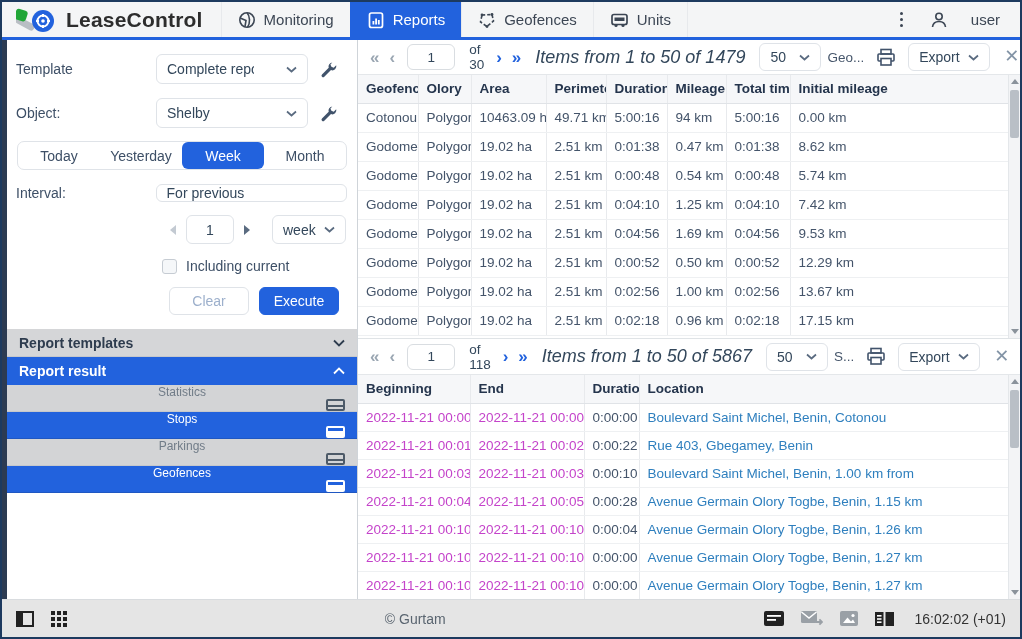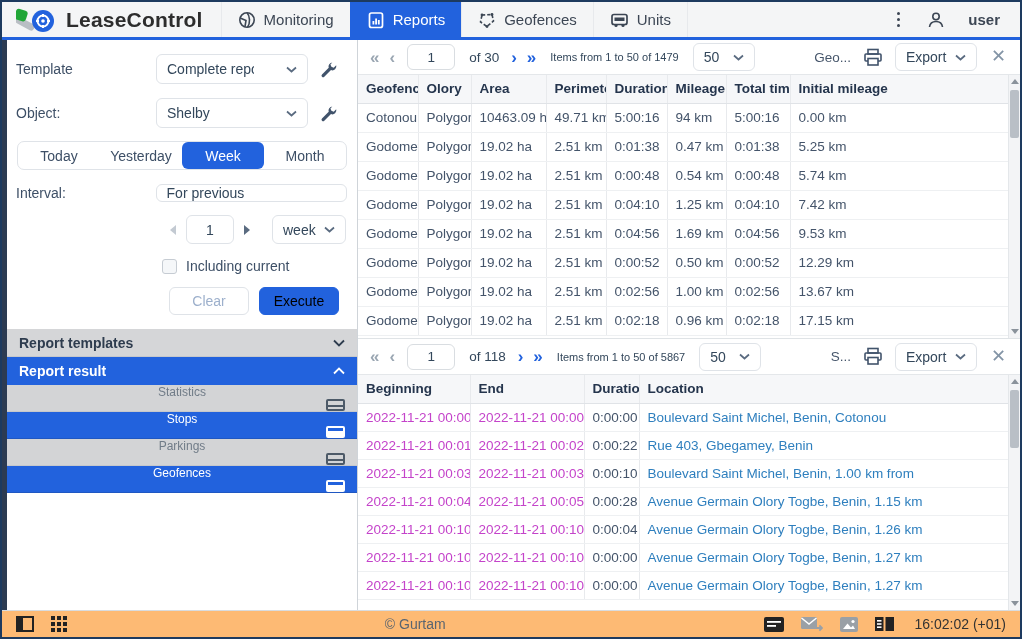--- a/index.html
+++ b/index.html
@@ -24,7 +24,7 @@
   .tab:last-child{border-right:1px solid #e7e9ec;}
   .tab.active{background:var(--accent);color:#fff;border-left-color:var(--accent);}
   .tab svg{flex:none;}
-  .header-right{margin-left:auto;display:flex;align-items:center;gap:22px;padding-right:20px;font-weight:bold;}
+  .header-right{margin-left:auto;display:flex;align-items:center;gap:22px;padding-right:20px;}
   .kebab{display:flex;flex-direction:column;gap:3px;cursor:pointer;padding:4px;}
   .kebab i{width:3px;height:3px;border-radius:50%;background:#3c4654;display:block;}
   .user-label{font-size:15px;color:#3c4654;}

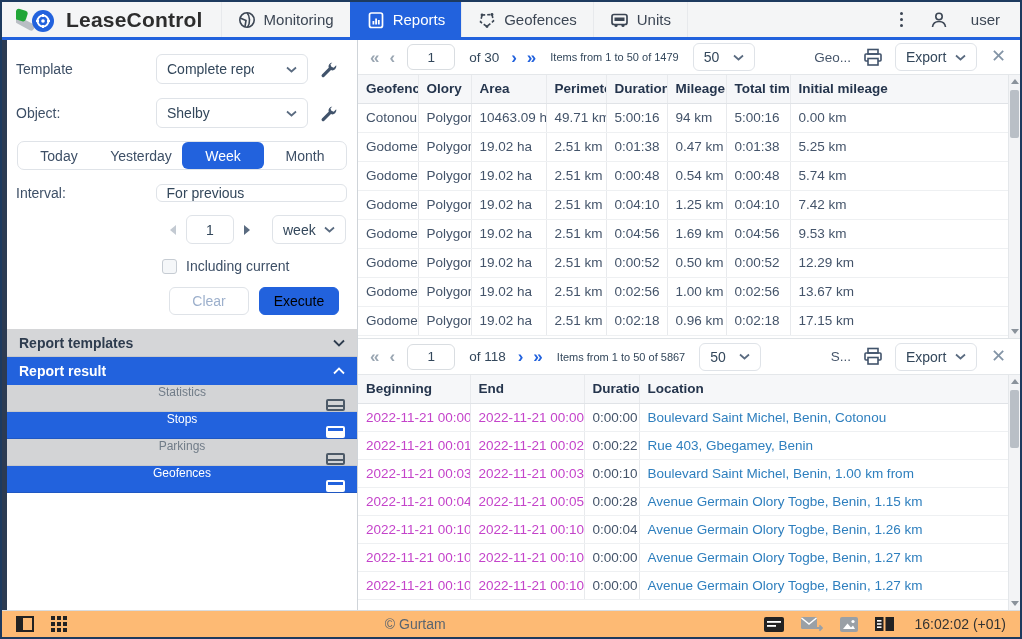--- a/index.html
+++ b/index.html
@@ -81,7 +81,7 @@
   .pg-arrow.on{color:var(--accent);}
   .pg-input{width:48px;height:26px;border:1px solid #d9dde1;border-radius:6px;text-align:center;font-size:13.5px;color:#33475b;font-family:inherit;margin:0 4px;}
   .pg-of{font-size:13.5px;color:#33475b;margin:0 4px;}
-  .pg-items{font-size:11px;color:#33475b;margin:0 8px 0 6px;white-space:nowrap;}
+  .pg-items{font-size:18px;color:#33475b;margin:0 8px 0 6px;white-space:nowrap;font-style:italic;}
   .size-select{width:62px;height:28px;flex:none;}
   .pg-title{font-size:13.5px;color:#46566b;margin-left:auto;white-space:nowrap;}
   .print-btn{margin:0 6px;cursor:pointer;display:flex;}

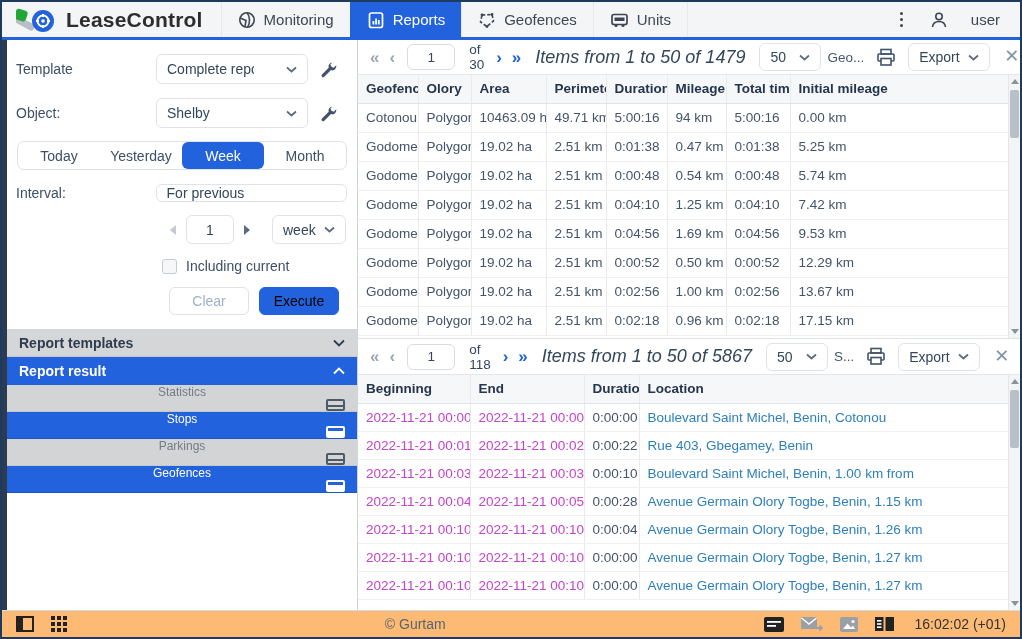--- a/index.html
+++ b/index.html
@@ -390,7 +390,7 @@
                   <td class="c4">0:01:38</td>
                   <td class="c5">0.47 km</td>
                   <td class="c6">0:01:38</td>
-                  <td class="c7">5.25 km</td>
+                  <td class="c7">8.62 km</td>
                 </tr>
                 <tr>
                   <td class="c0">Godomey</td>

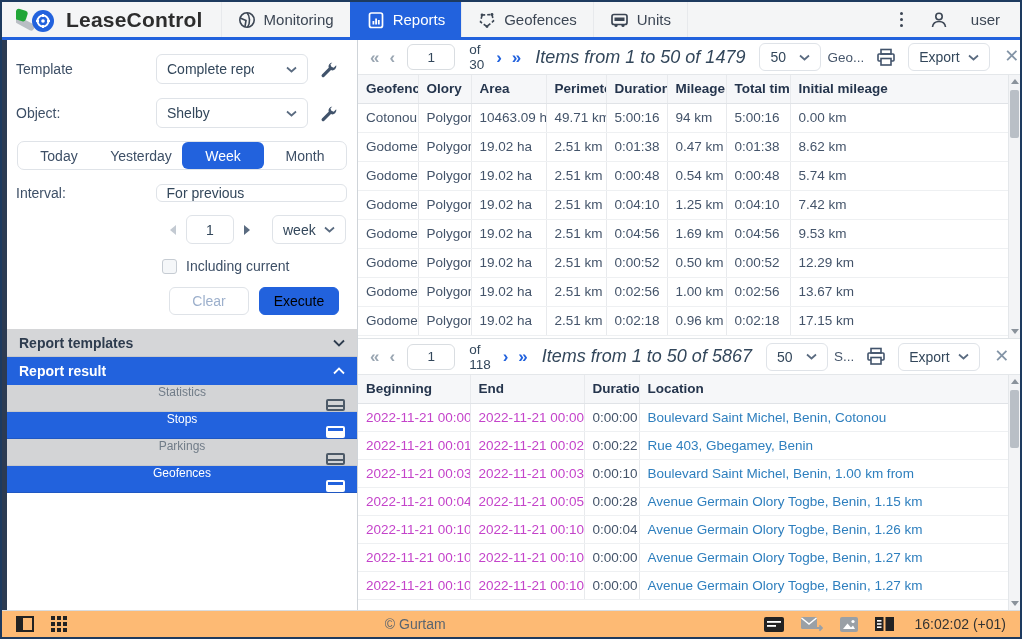--- a/index.html
+++ b/index.html
@@ -59,7 +59,7 @@
   .btn-row{display:flex;gap:10px;margin:13px 10px 14px 162px;}
   .btn{width:80px;height:28px;border-radius:6px;font-size:14px;display:flex;align-items:center;justify-content:center;cursor:pointer;}
   .btn.ghost{background:#fff;border:1px solid #dfe3e8;color:#9db0cc;}
-  .btn.primary{background:var(--accent);color:#000000;border:1px solid var(--accent);}
+  .btn.primary{background:var(--accent);color:#ffffff;border:1px solid var(--accent);}
 
   .sec-head{height:28px;display:flex;align-items:center;padding:0 12px;font-size:14px;font-weight:700;cursor:pointer;gap:36px;}
   .sec-head.gray{background:#d5d6d8;color:#2e3c4e;border-bottom:1px solid #c6c8cb;}

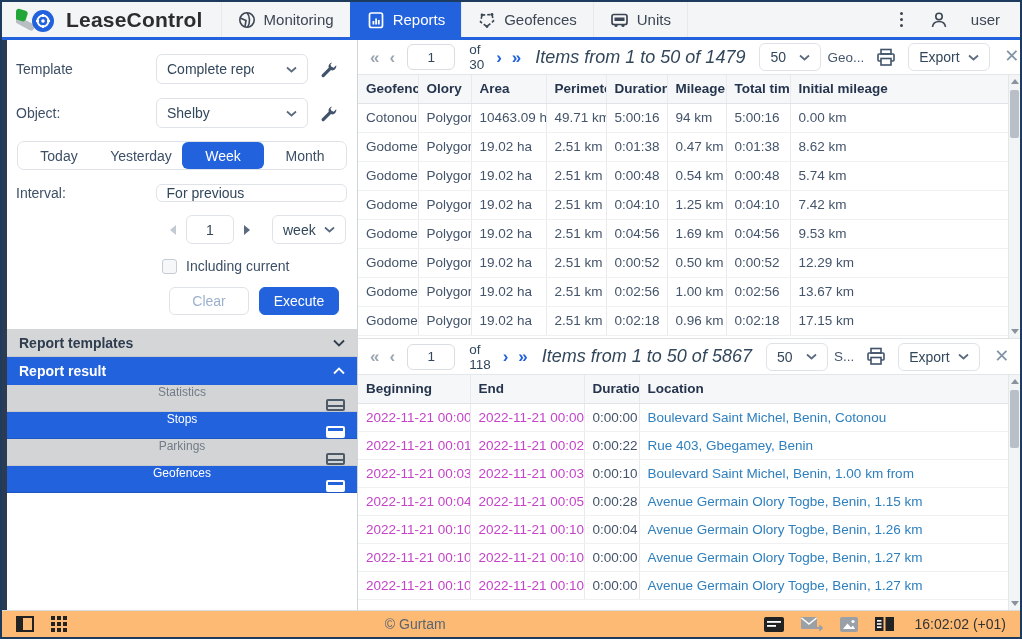--- a/index.html
+++ b/index.html
@@ -114,7 +114,7 @@
   .bottom-panel{flex:1;display:flex;flex-direction:column;min-height:0;}
 
   
-  .statusbar{height:27px;flex:none;background:#fdba74;border-top:1px solid #d9dcdf;display:flex;align-items:center;padding:0 14px;}
+  .statusbar{height:38px;flex:none;background:#e5e5e5;border-top:1px solid #d9dcdf;display:flex;align-items:center;padding:0 14px;}
   .ft-left{display:flex;align-items:center;gap:17px;}
   .ft-center{flex:1;text-align:center;font-size:14px;color:#5a6570;}
   .ft-right{display:flex;align-items:center;gap:17px;}

